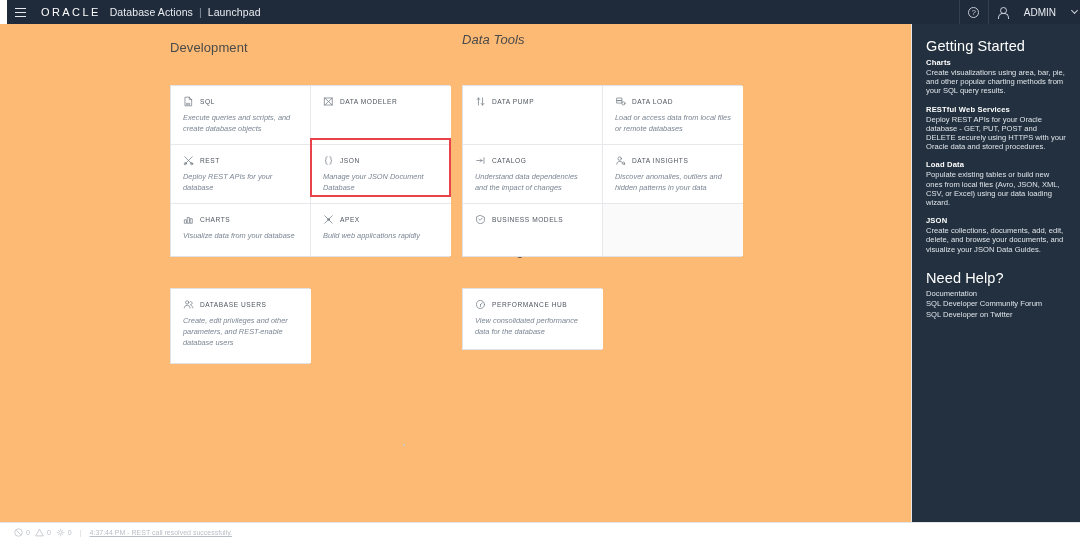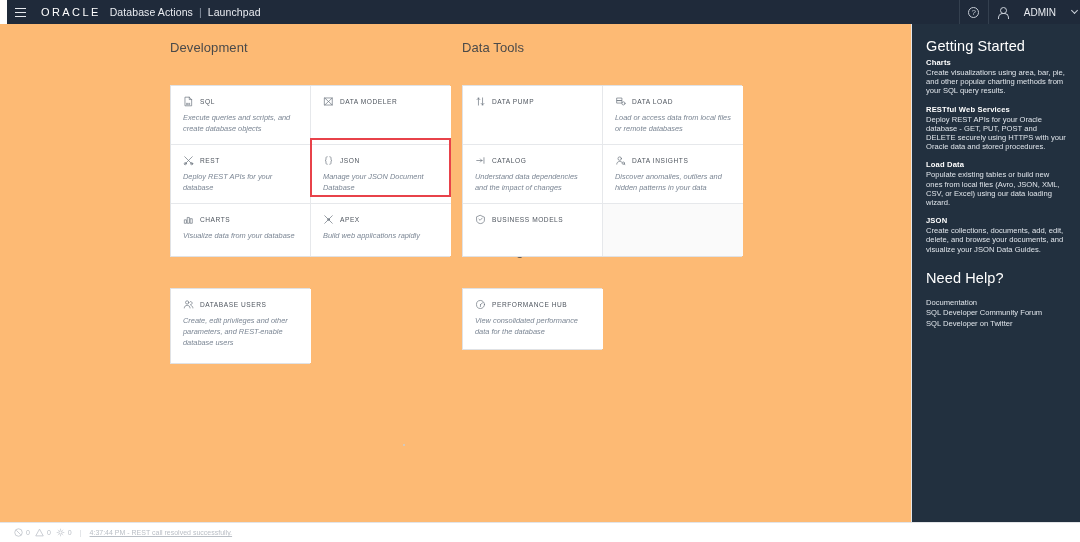--- a/index.html
+++ b/index.html
@@ -85,7 +85,7 @@
     letter-spacing: .1px;
   }
   .col-dev   { position: absolute; left: 170px; top: 16px;  width: 140px; }
-  .col-data  { position: absolute; left: 462px; top: 16px;  width: 140px; }
+  .col-data  { position: absolute; left: 462px; top: 8px;  width: 140px; font-style: italic; }
 
   .grid-wrap { position: absolute; }
   #grid-dev  { left: 170px; top: 61px;  width: 280px; }

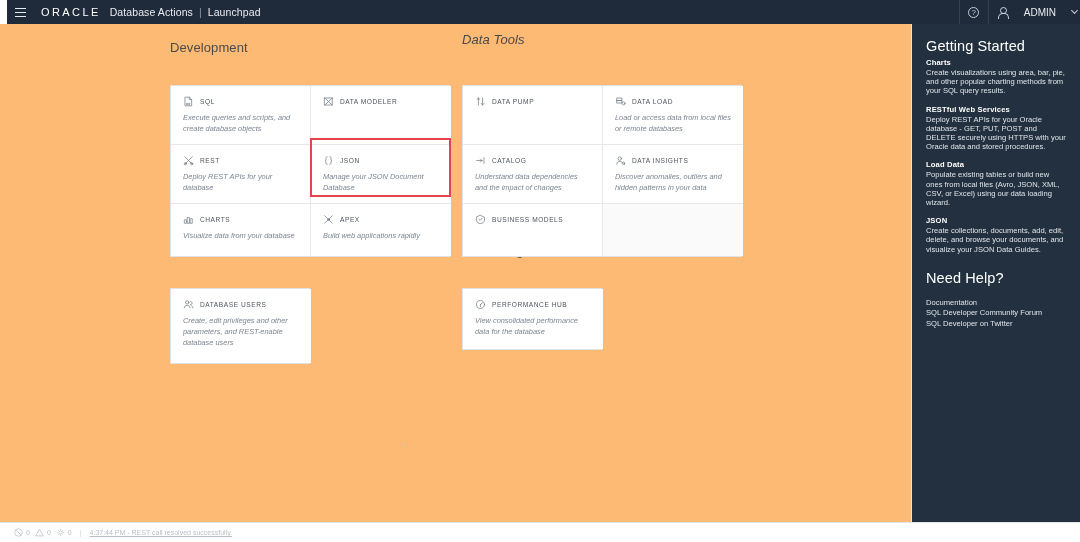--- a/index.html
+++ b/index.html
@@ -148,7 +148,7 @@
   .sb-p {
     font-size: 7.6px; line-height: 9.2px; color: #dfe4ea; margin-bottom: 9px;
   }
-  .sb-h1.help { margin-top: 16px; margin-bottom: 12px; }
+  .sb-h1.help { margin-top: 16px; margin-bottom: 3px; }
   .sb-link {
     display: block; font-size: 7.6px; line-height: 10.4px; color: #dfe4ea;
     text-decoration: none; cursor: pointer;

